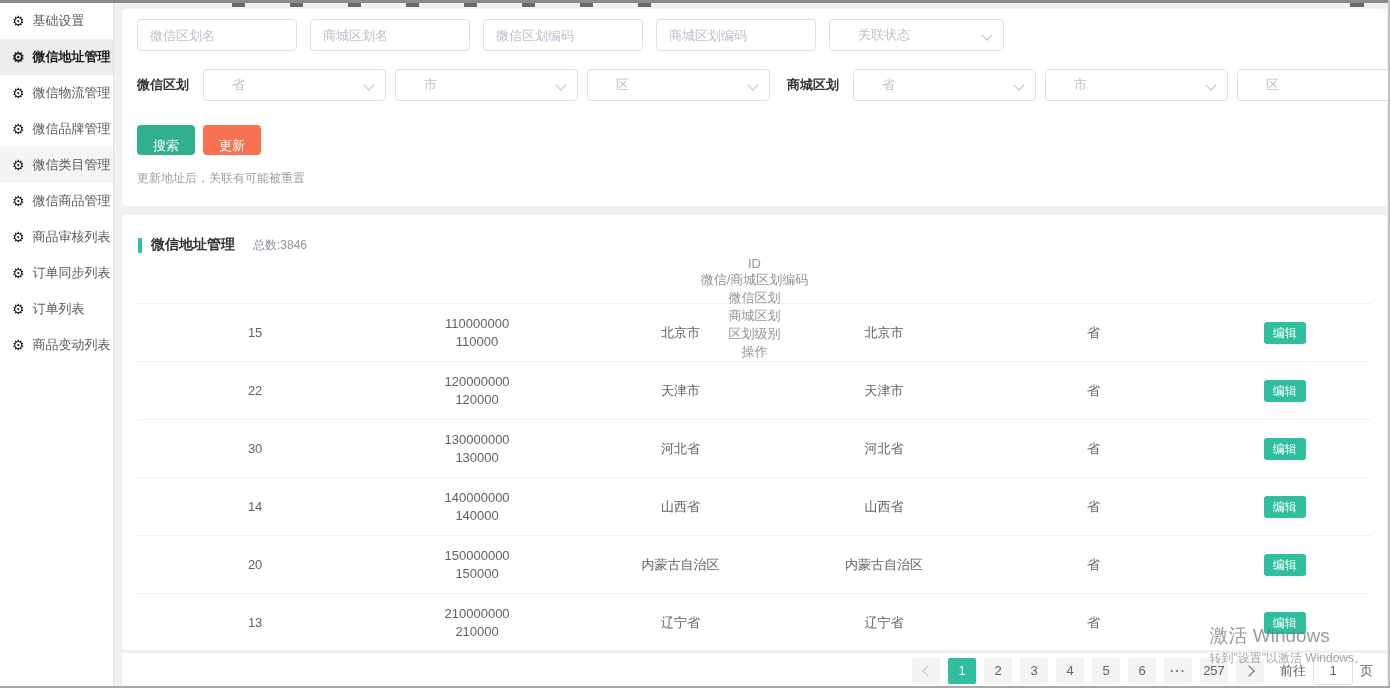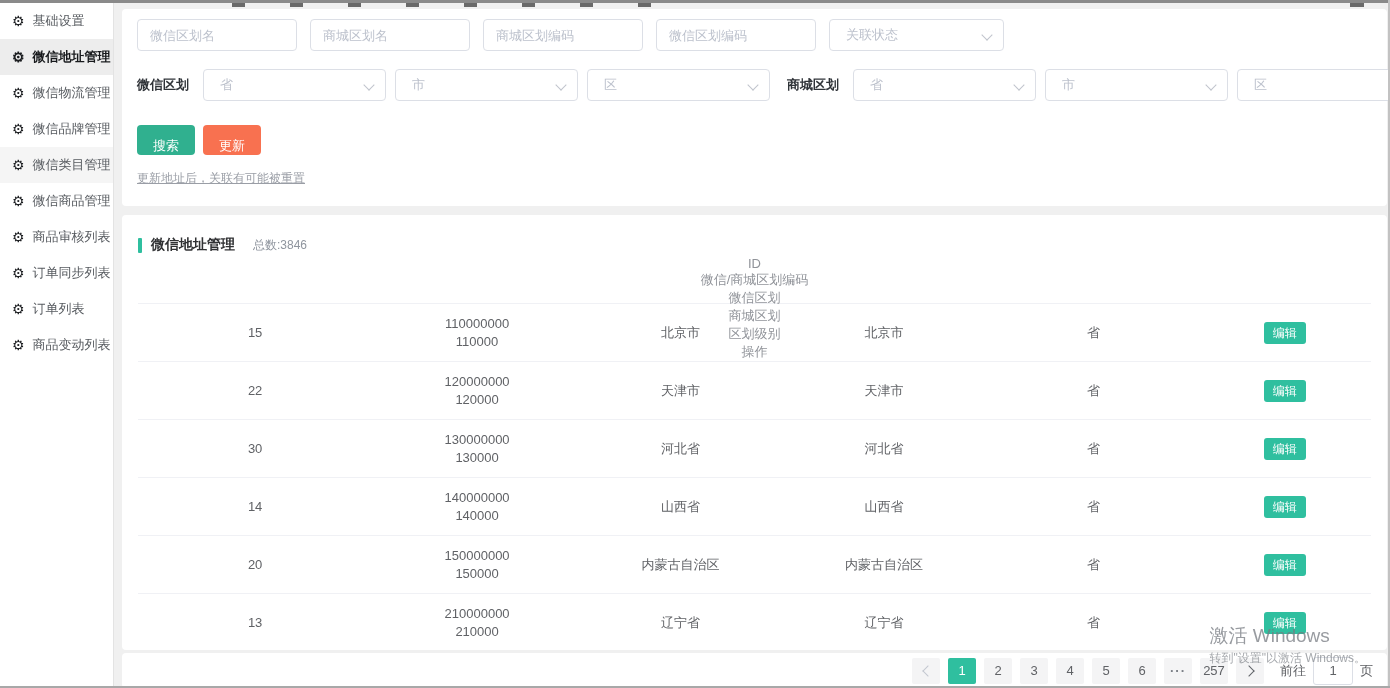--- a/index.html
+++ b/index.html
@@ -145,8 +145,8 @@
     <div class="filter-row1">
         <input class="t-input" placeholder="微信区划名" style="">
         <input class="t-input" placeholder="商城区划名" style="">
+        <input class="t-input" placeholder="微信区划编码" style="">
         <input class="t-input" placeholder="商城区划编码" style="">
-        <input class="t-input" placeholder="微信区划编码" style="">
         <div class="select">
           <span>关联状态</span>
           <i class="chev"></i>

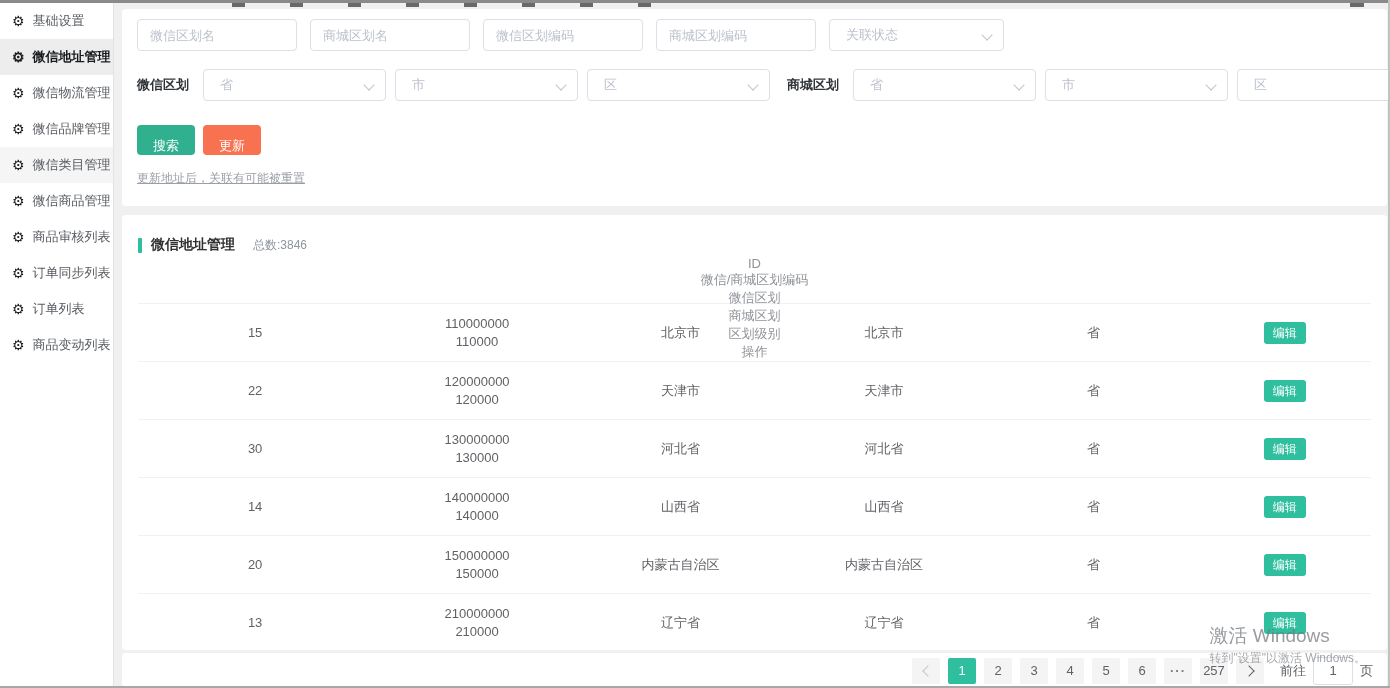--- a/index.html
+++ b/index.html
@@ -37,7 +37,7 @@
     font-family:"Liberation Sans",sans-serif;background:#fff;}
   .t-input::placeholder{color:#bcc1cc;}
   .select{position:relative;display:flex;align-items:center;width:175px;height:32px;
-    border:1px solid #dcdfe6;border-radius:4px;padding:0 16px;box-sizing:border-box;
+    border:1px solid #dcdfe6;border-radius:4px;padding:0 28px;box-sizing:border-box;
     color:#bcc1cc;font-size:13px;background:#fff;cursor:pointer;}
   .select .chev{position:absolute;right:12px;top:11px;width:7px;height:7px;
     border-right:1.5px solid #c0c4cc;border-bottom:1.5px solid #c0c4cc;transform:rotate(45deg);}

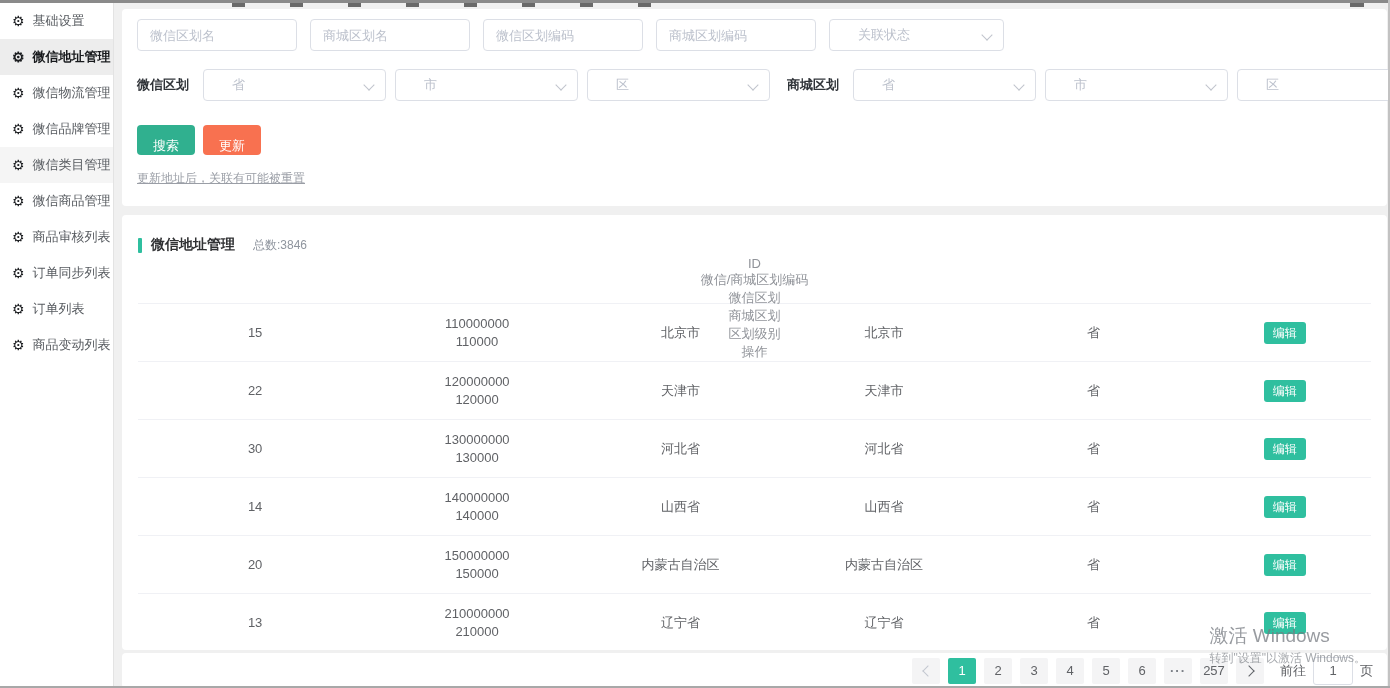--- a/index.html
+++ b/index.html
@@ -48,7 +48,7 @@
   .btn-row{margin-top:24px;display:flex;gap:8px;}
   .btn{height:30px;padding:12px 16px;border:none;border-radius:4px;color:#fff;font-size:13px;
     cursor:pointer;font-family:"Liberation Sans",sans-serif;}
-  .note{margin-top:15px;font-size:12px;color:#9a9ea6;text-decoration:underline;}
+  .note{margin-top:15px;font-size:12px;color:#9a9ea6;}
 
   
   .table-card{position:absolute;left:8px;right:3px;top:212px;height:435px;

